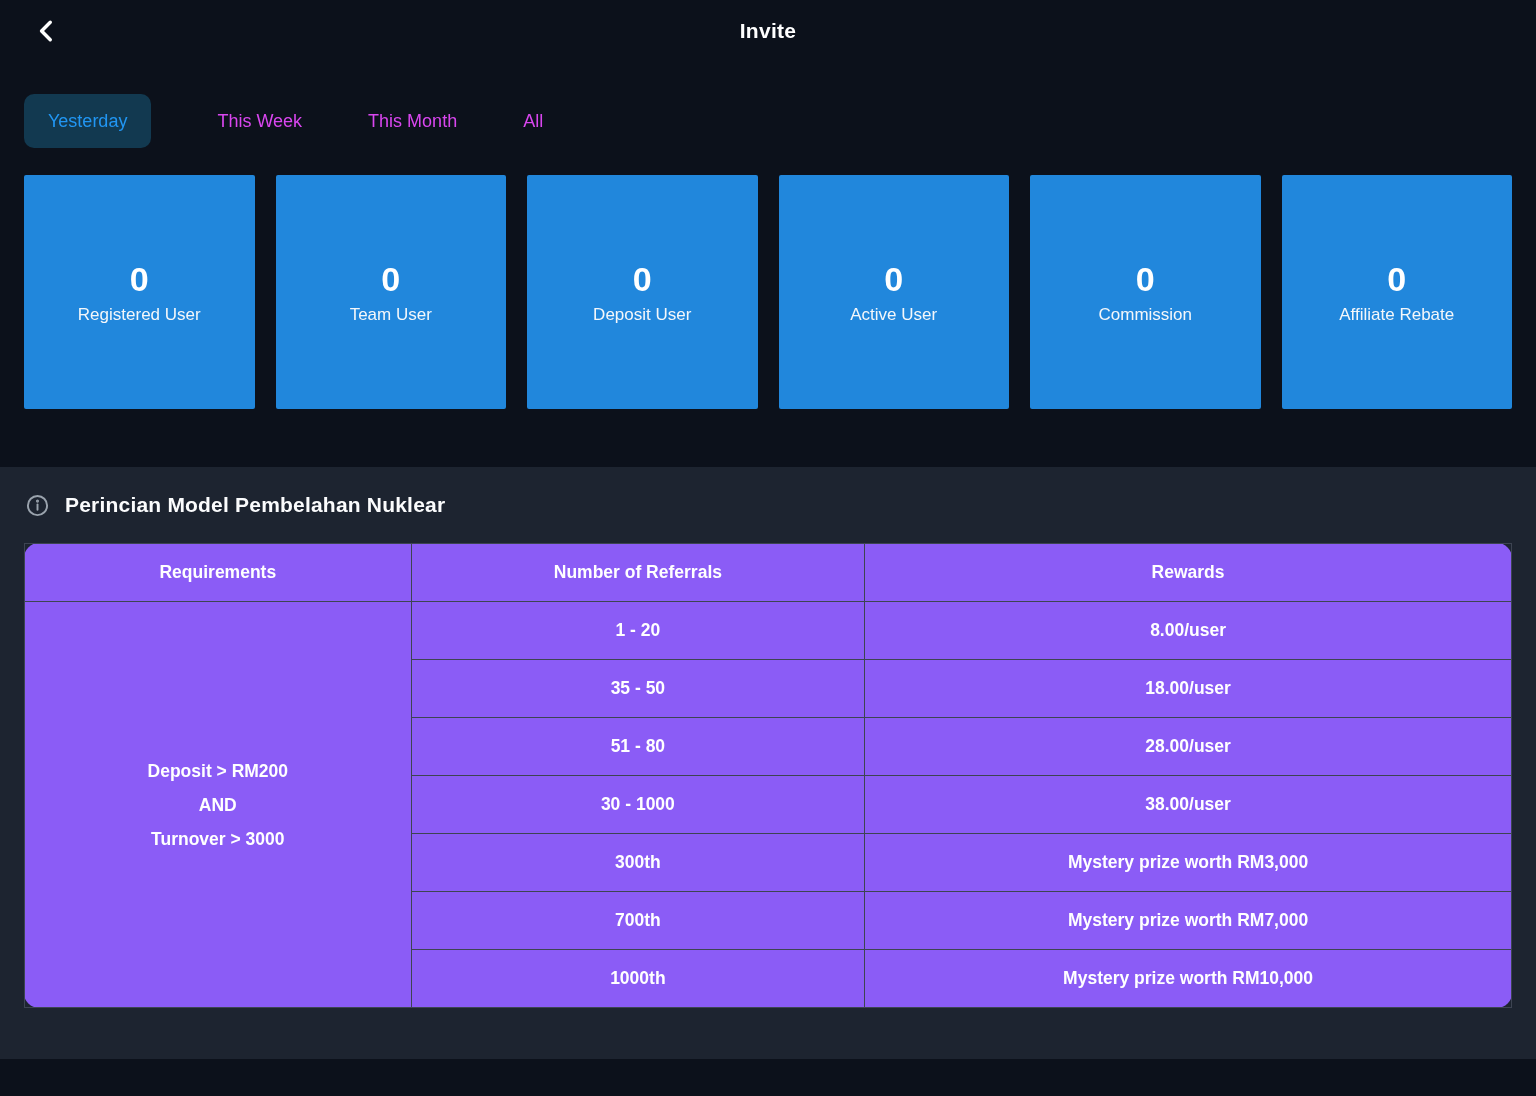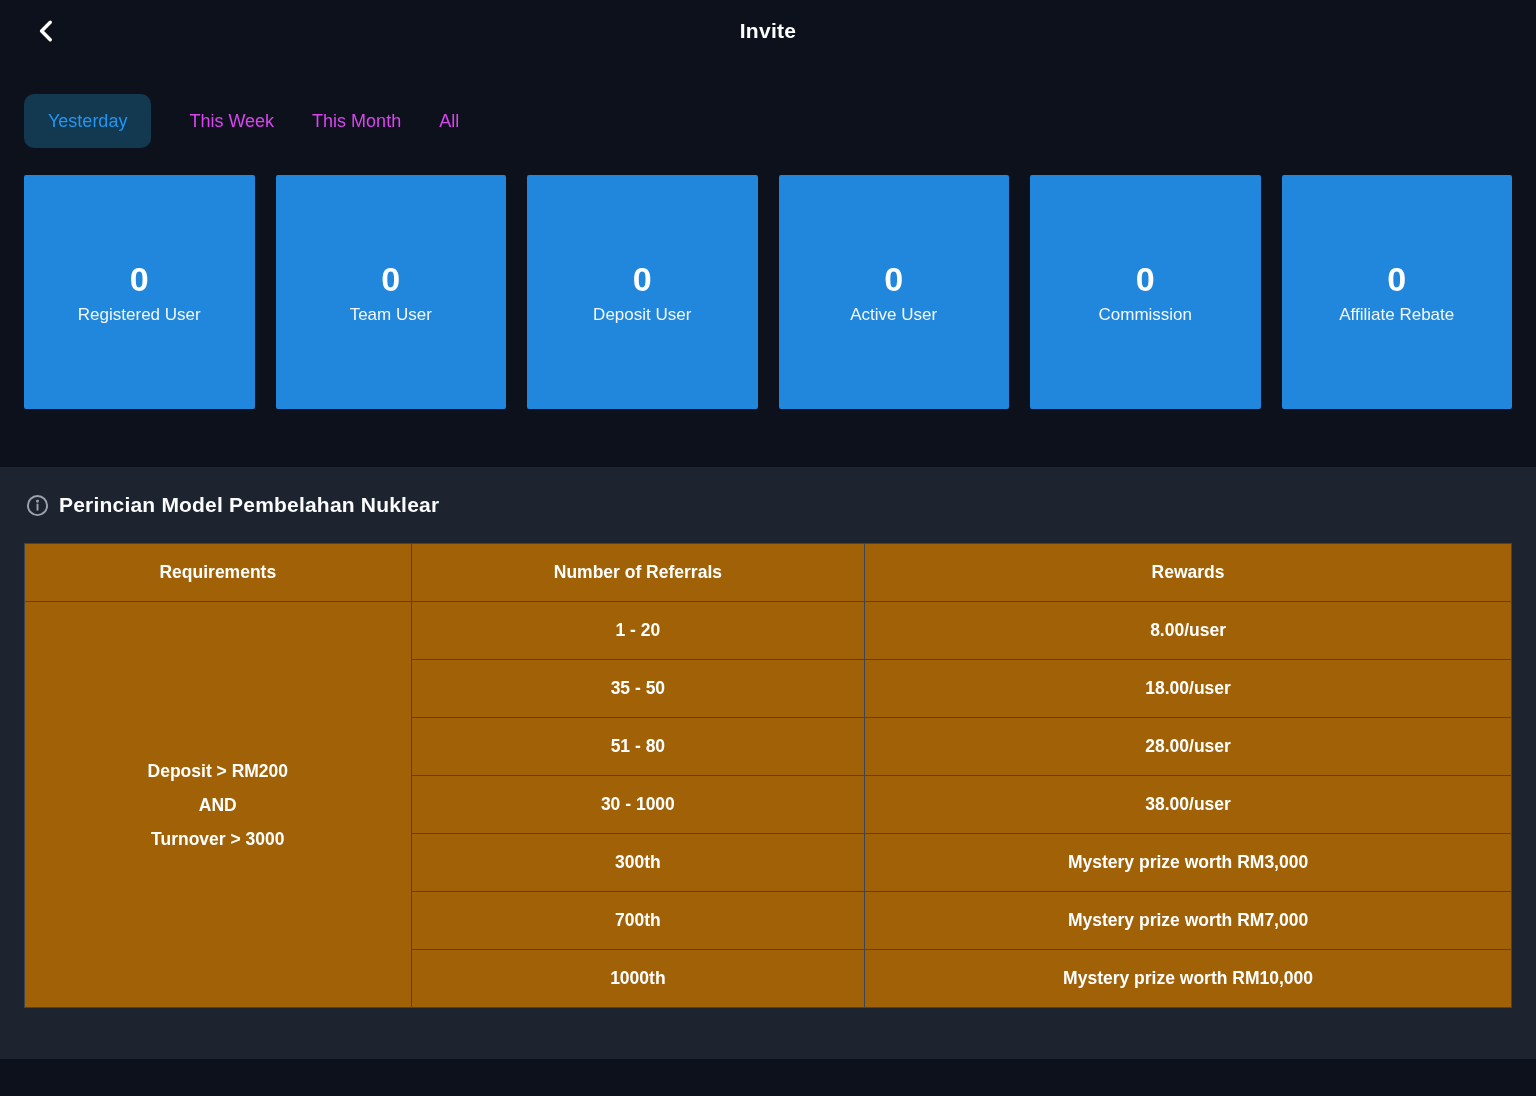--- a/index.html
+++ b/index.html
@@ -43,7 +43,7 @@
   .tab-bar {
     display: flex;
     align-items: center;
-    gap: 38px;
+    gap: 66px;
     padding: 32px 24px 0 24px;
   }
   .tab {

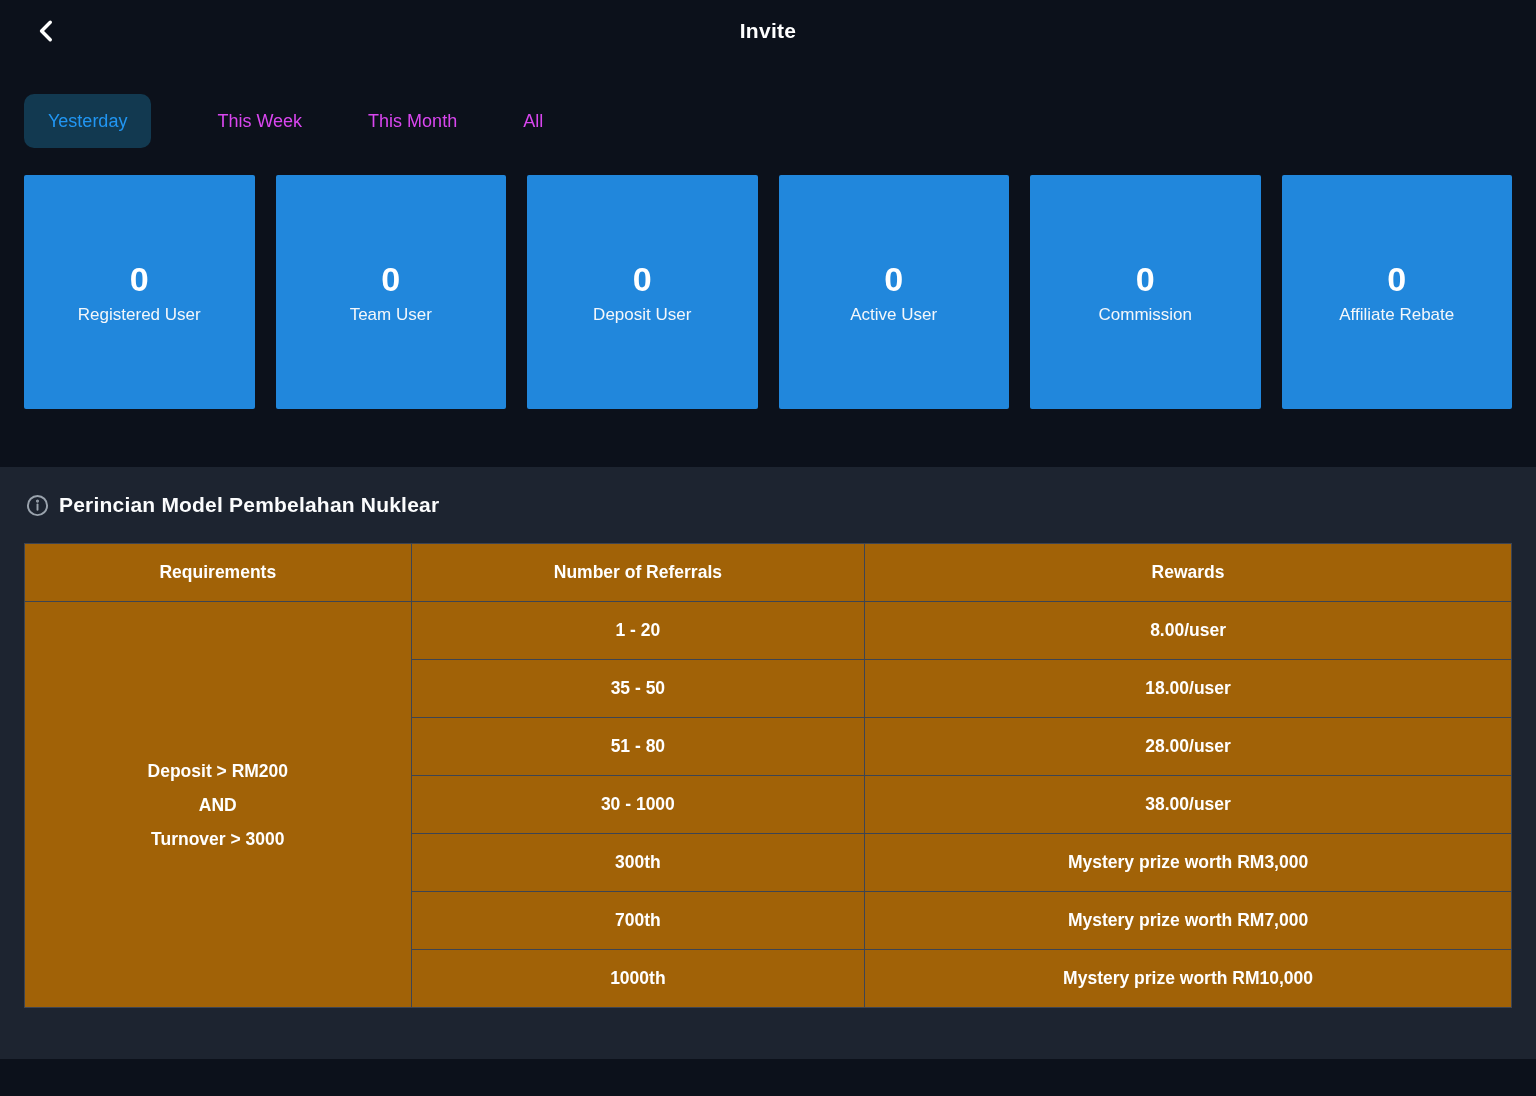--- a/index.html
+++ b/index.html
@@ -100,7 +100,7 @@
   .panel-heading {
     display: flex;
     align-items: center;
-    gap: 10px;
+    gap: 16px;
     margin: 2px 0 26px 2px;
   }
   .info-icon {

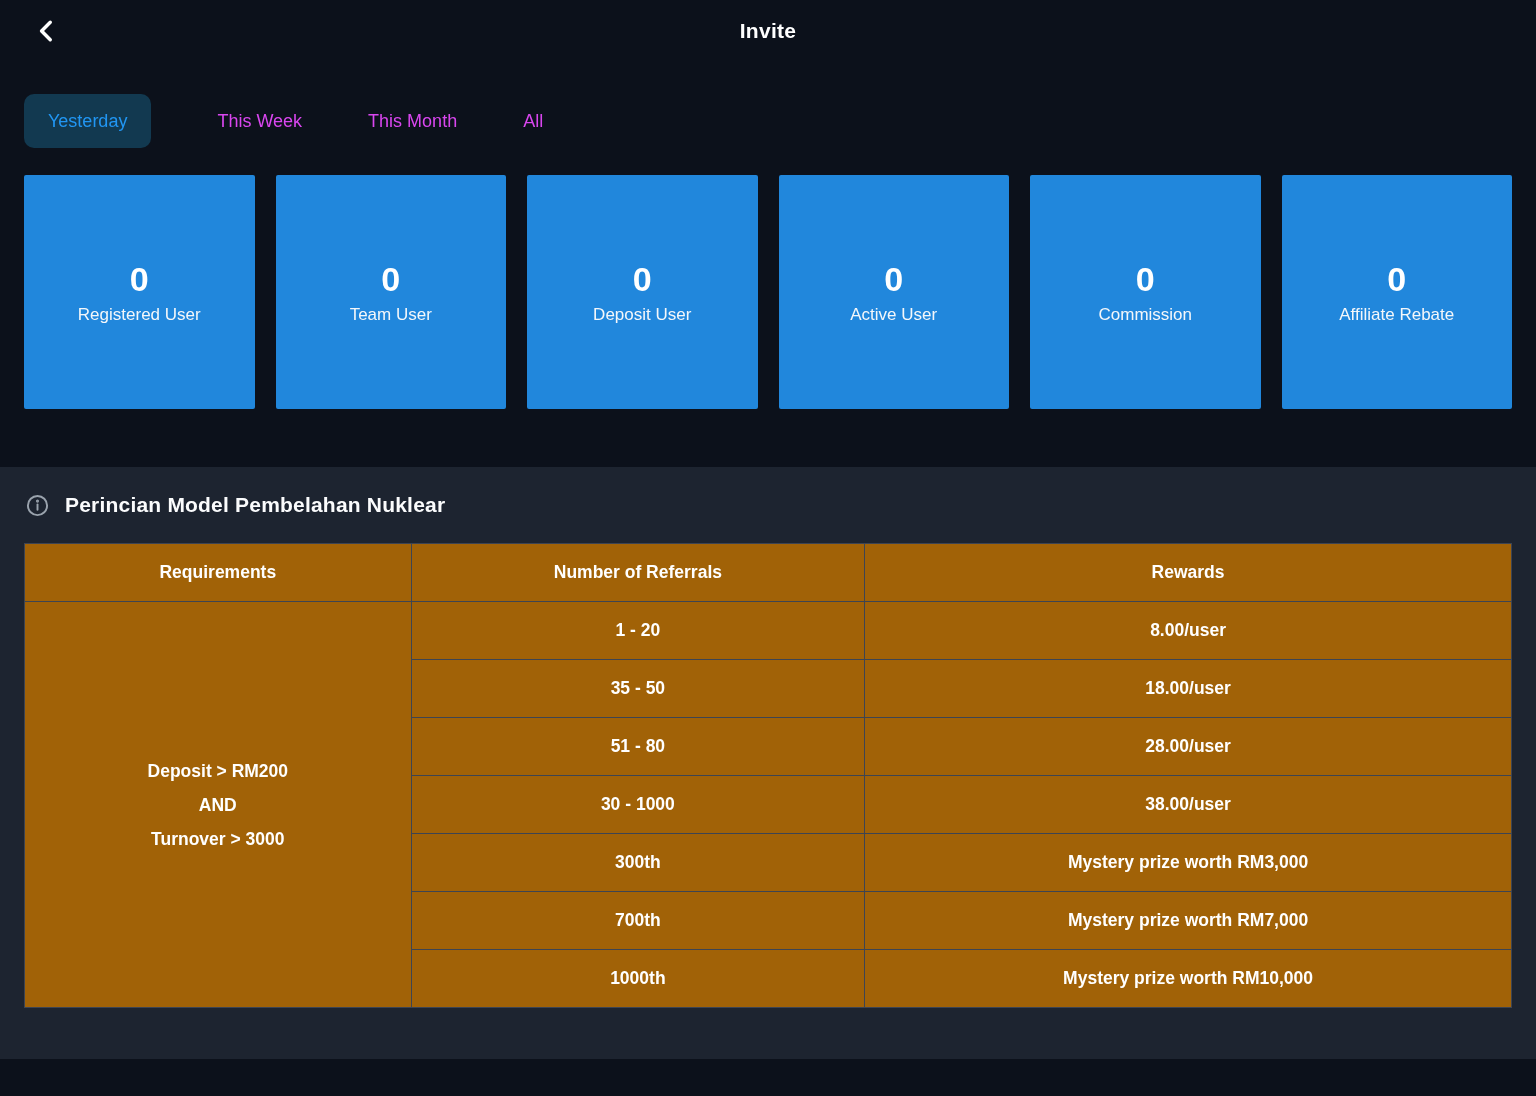--- a/index.html
+++ b/index.html
@@ -122,7 +122,8 @@
     width: 100%;
     border-collapse: collapse;
     table-layout: fixed;
-    background: #a16207;
+    background: #8b5cf6;
+    border-radius: 15px;
   }
   .rewards-table th,
   .rewards-table td {

